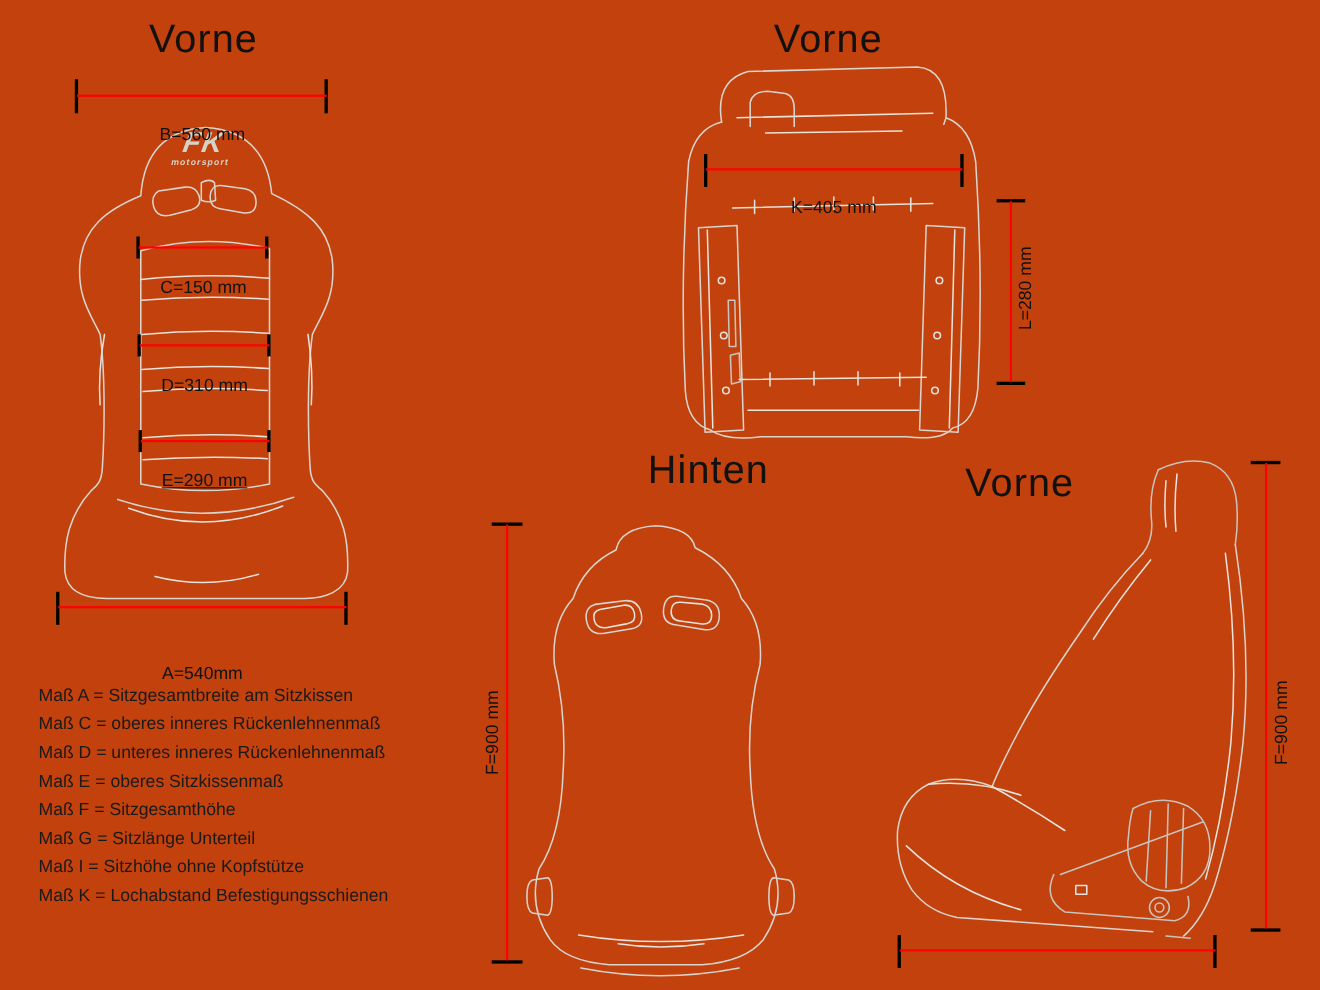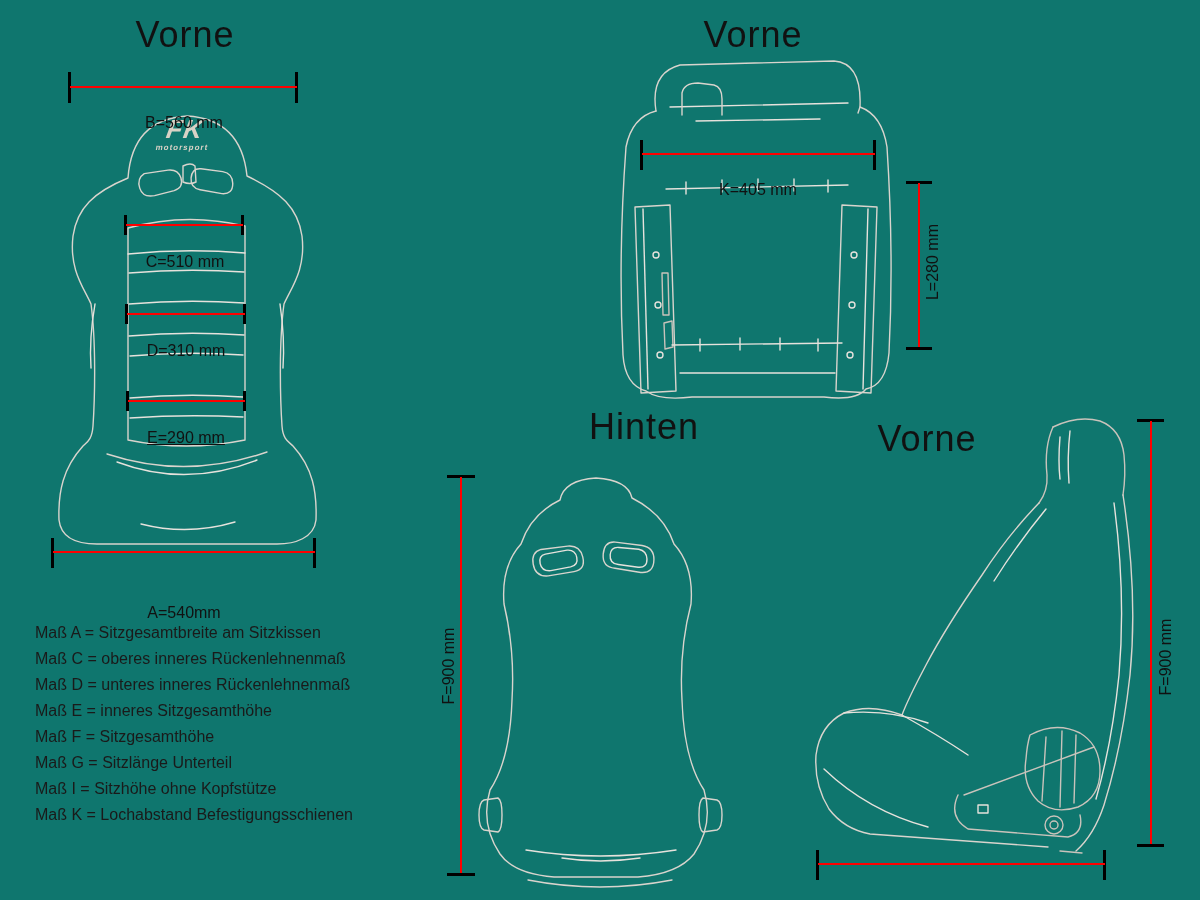--- a/index.html
+++ b/index.html
@@ -4,7 +4,7 @@
 <style>
   html,body{margin:0;padding:0;background:#fff;}
   #canvas{
-    position:relative;width:1200px;height:900px;background:#0f766e;overflow:hidden;
+    position:relative;width:1200px;height:900px;background:#c2410c;overflow:hidden;
     font-family:"Liberation Sans", sans-serif;color:#1a1a1a;
   }
   .view-title{

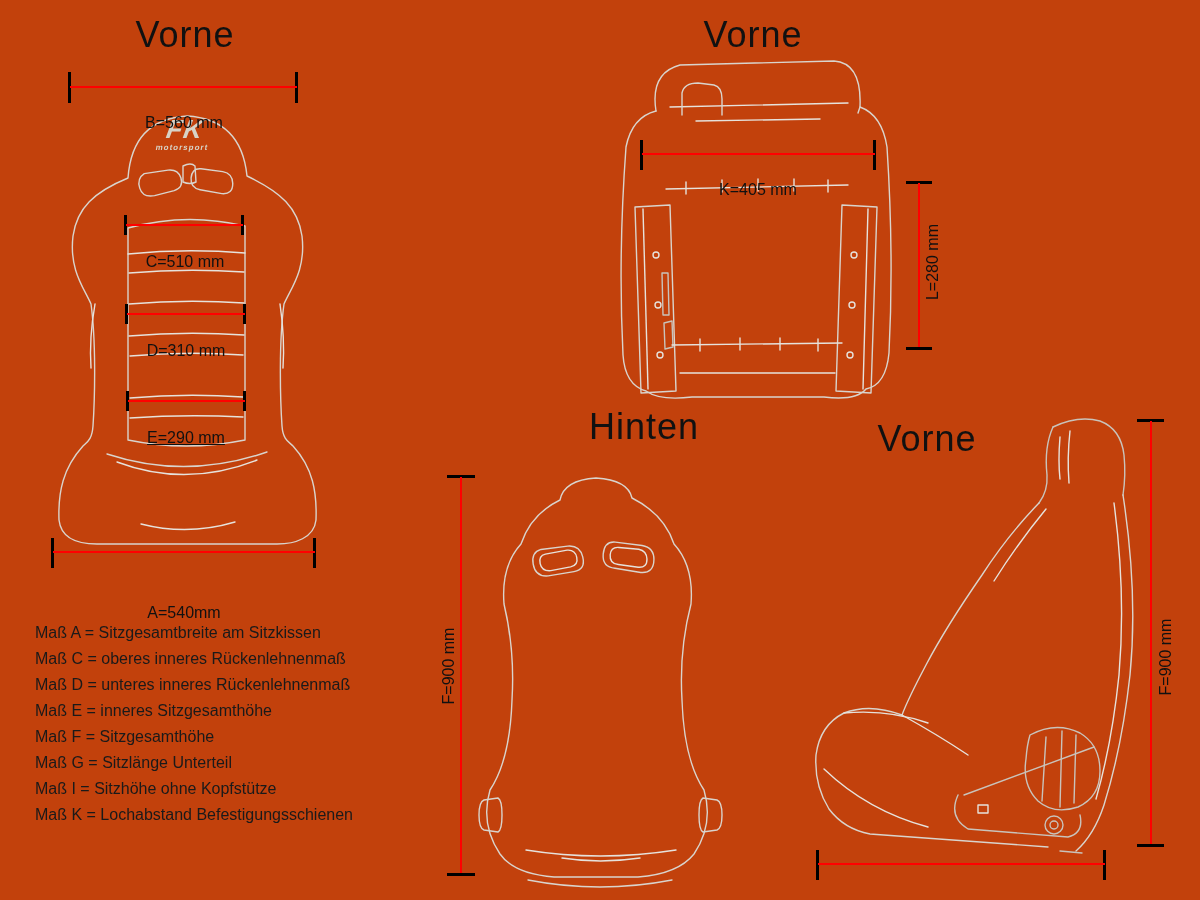--- a/index.html
+++ b/index.html
@@ -184,7 +184,7 @@
     <div class="tv" style="left:124px;top:215px;height:20px;"></div>
     <div class="tv" style="left:241px;top:215px;height:20px;"></div>
     <div class="lh" style="left:126px;top:224px;width:117px;"></div>
-    <div class="dim-label" style="left:185px;top:205px;">C=510 mm</div>
+    <div class="dim-label" style="left:185px;top:205px;">C=150 mm</div>
   </div>
 
   <div>

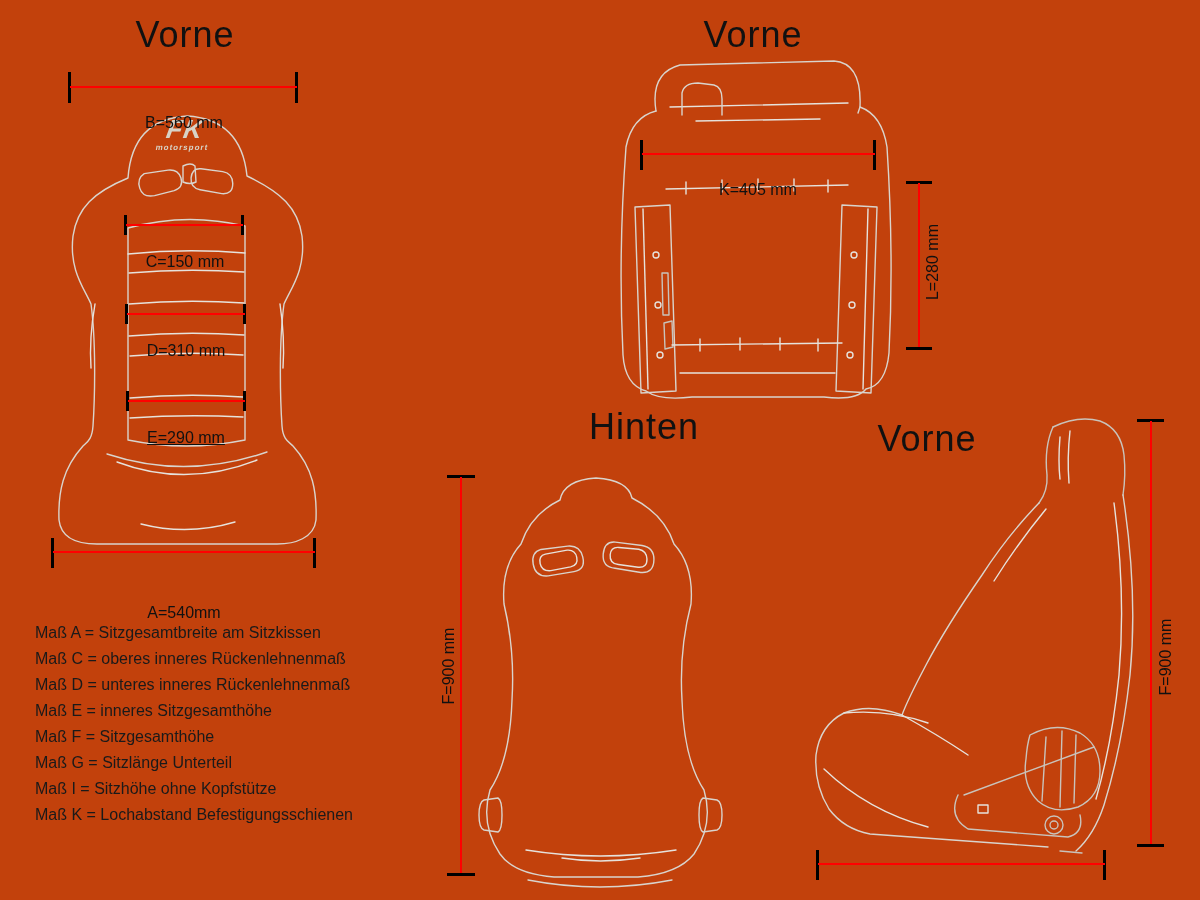--- a/index.html
+++ b/index.html
@@ -247,7 +247,7 @@
     <p>Maß A = Sitzgesamtbreite am Sitzkissen</p>
     <p>Maß C = oberes inneres Rückenlehnenmaß</p>
     <p>Maß D = unteres inneres Rückenlehnenmaß</p>
-    <p>Maß E = inneres Sitzgesamthöhe</p>
+    <p>Maß E = oberes Sitzkissenmaß</p>
     <p>Maß F = Sitzgesamthöhe</p>
     <p>Maß G = Sitzlänge Unterteil</p>
     <p>Maß I = Sitzhöhe ohne Kopfstütze</p>

